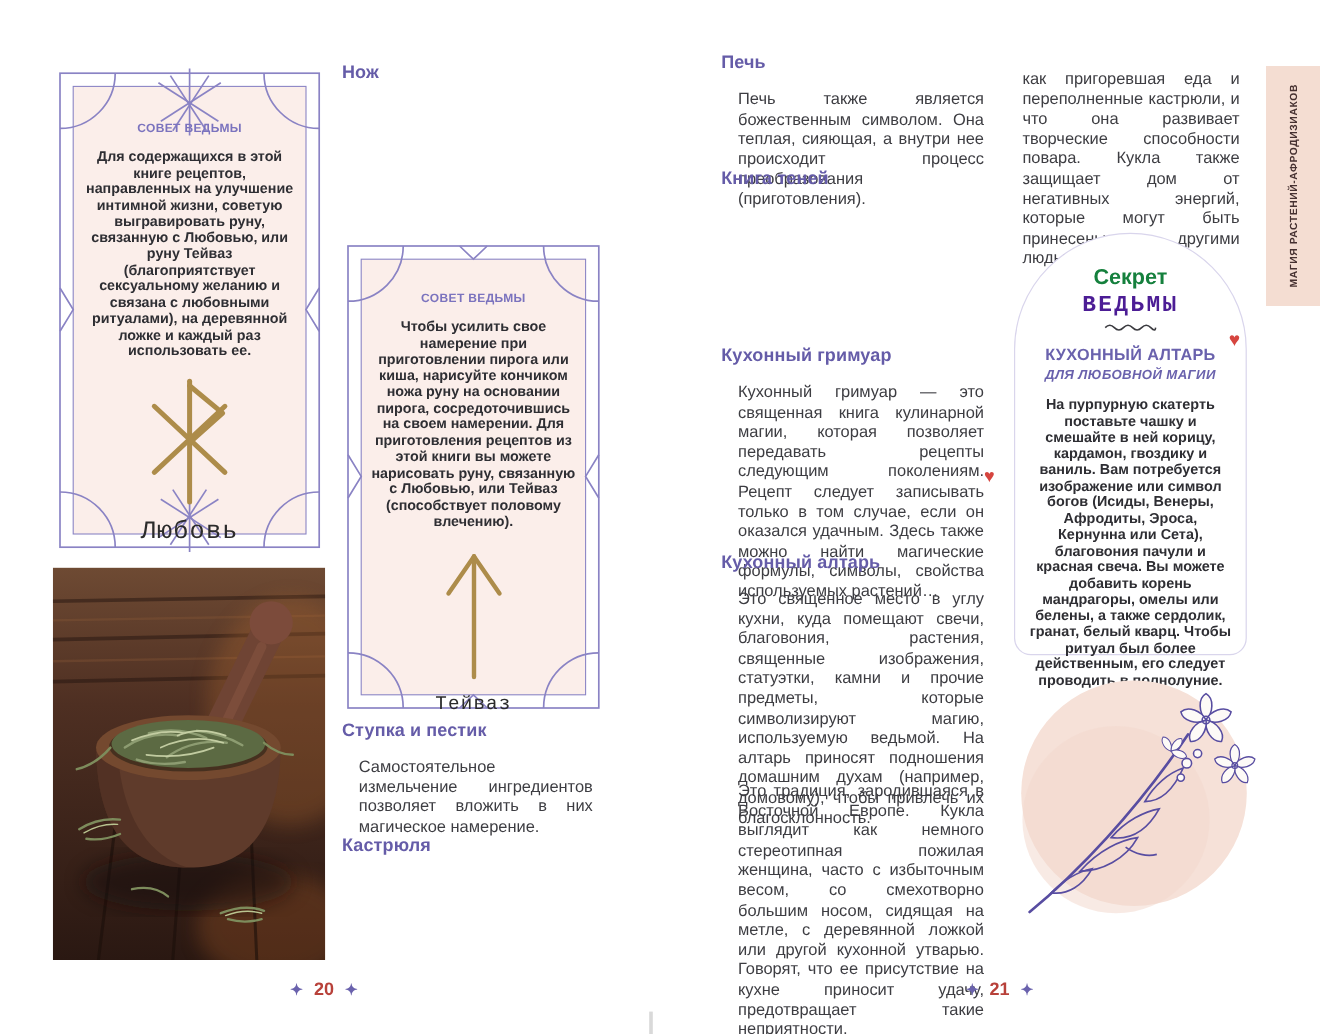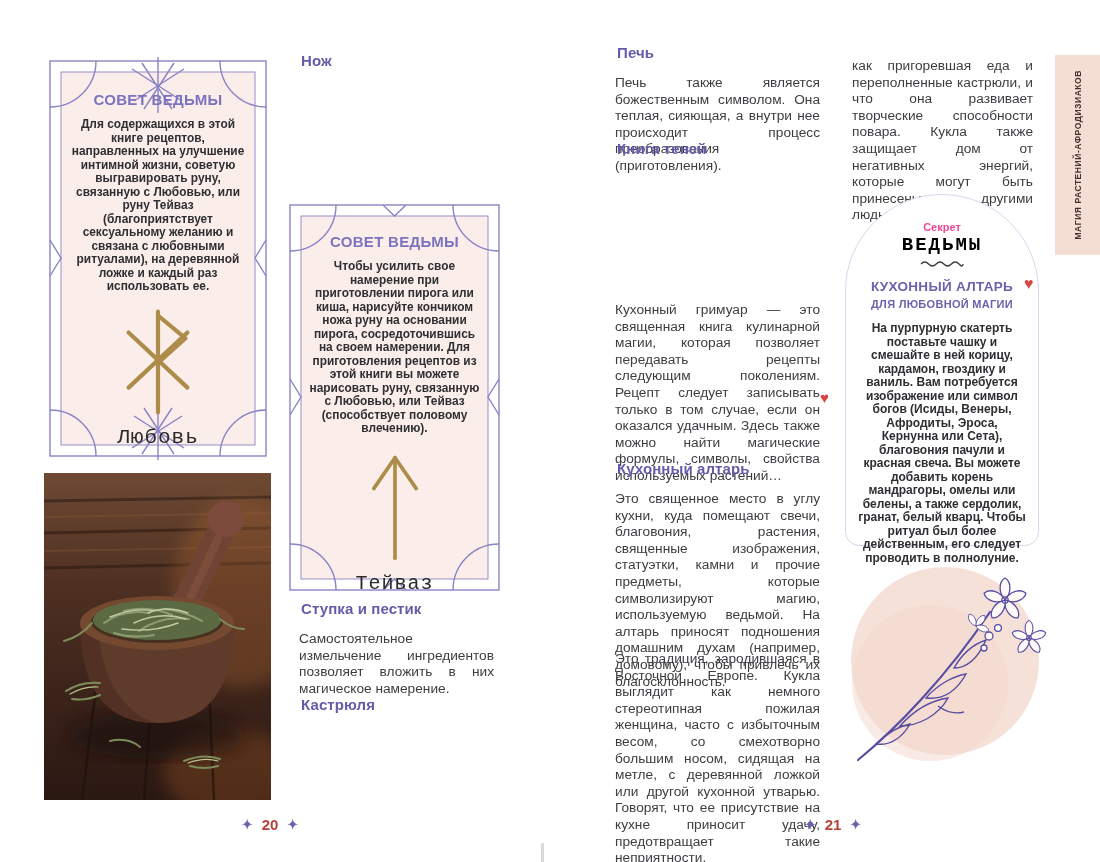--- a/index.html
+++ b/index.html
@@ -8,7 +8,7 @@
   .abs{position:absolute;}
 
   
-  .sec-h{margin:0 0 4px 16px;font-size:15px;font-weight:700;color:#655ca8;letter-spacing:.1px;}
+  .sec-h{margin:0 0 4px 0;font-size:15px;font-weight:700;color:#655ca8;letter-spacing:.1px;}
   .sec-p{margin:14px;font-size:13.7px;line-height:16.6px;color:#3d3d42;text-align:justify;}
 
   

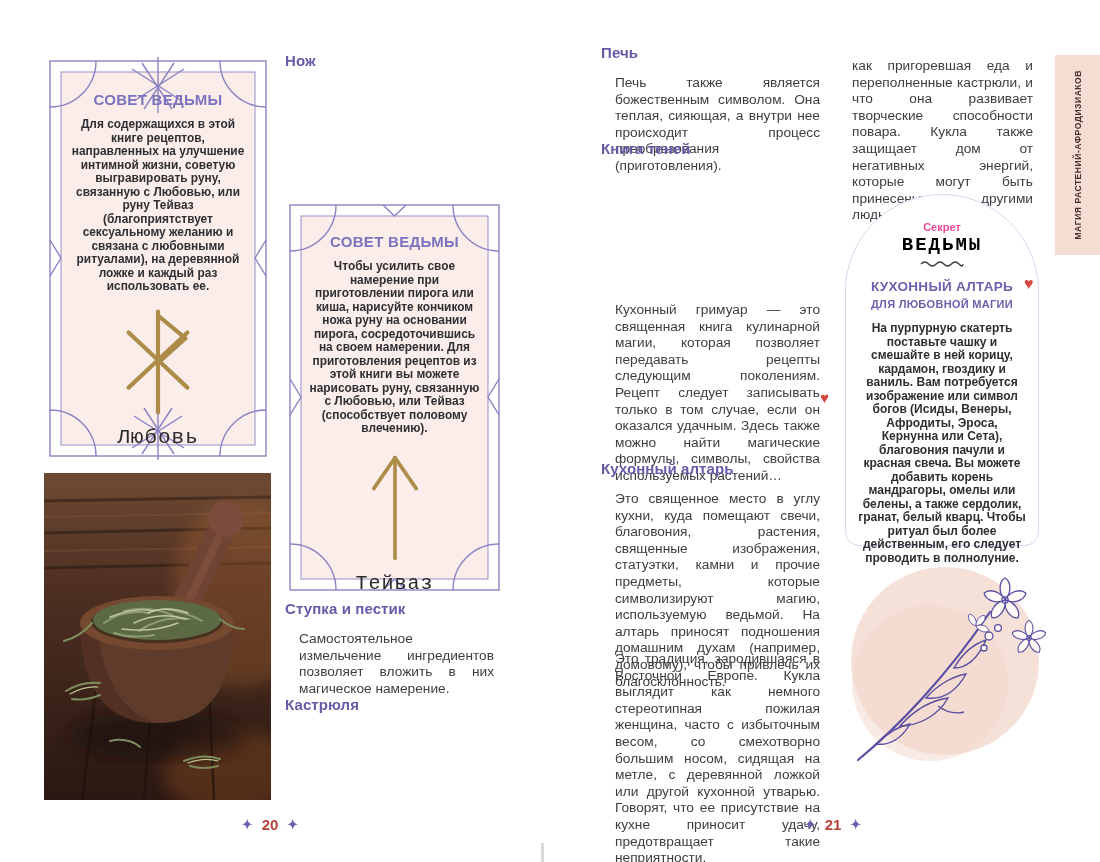--- a/index.html
+++ b/index.html
@@ -17,7 +17,7 @@
   .fo{fill:none;stroke:#8a83c4;stroke-width:1.4;}
   .fi{fill:#fbeeea;stroke:#8a83c4;stroke-width:.9;}
   .tip-inner{position:relative;text-align:center;}
-  .tip-title{margin:0;font-size:15px;font-weight:700;color:#7b73be;letter-spacing:.3px;}
+  .tip-title{margin:11px;font-size:10px;font-weight:700;color:#7b73be;letter-spacing:.3px;}
   .tip-body{margin:10px 0 0 0;font-size:11.9px;line-height:13.5px;font-weight:700;color:#2e2e33;}
   .rune{display:block;margin:0 auto;}
   .rune-stroke{fill:none;stroke:#ad8c4a;stroke-linecap:round;stroke-linejoin:round;}

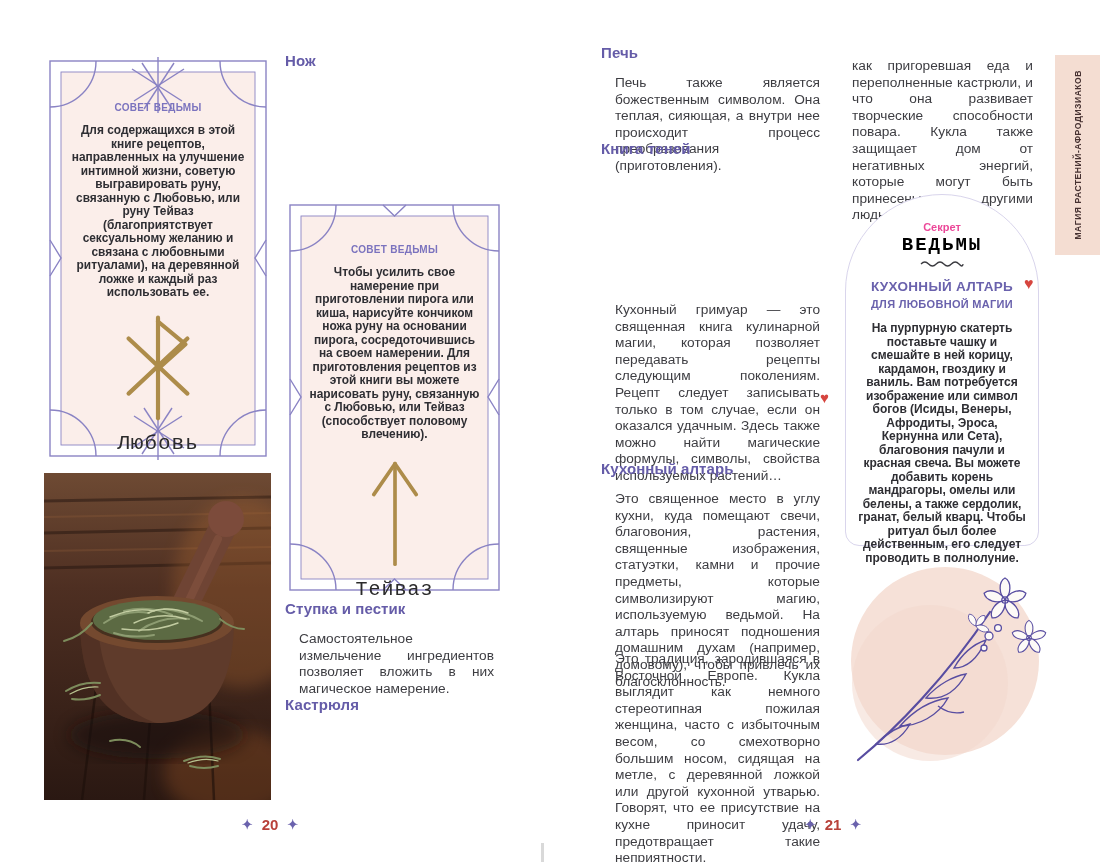--- a/index.html
+++ b/index.html
@@ -27,7 +27,7 @@
   
   .secret{box-sizing:border-box;background:#ffffff;border:1.6px solid #d9d5ec;
           border-radius:110px 110px 16px 16px;text-align:center;padding:26px 12px 0 12px;}
-  .secret-label{margin:0;font-size:11px;font-weight:700;color:#ec4899;}
+  .secret-label{margin:0;font-size:18px;font-weight:700;color:#15803d;}
   .secret-word{margin:1px 0 0 0;font-family:"Liberation Mono","DejaVu Sans Mono",monospace;
                font-size:19px;font-weight:700;color:#000000;letter-spacing:2px;}
   .secret-title{margin:12px 0 0 0;font-size:13.5px;font-weight:700;color:#6a62ad;letter-spacing:.3px;}

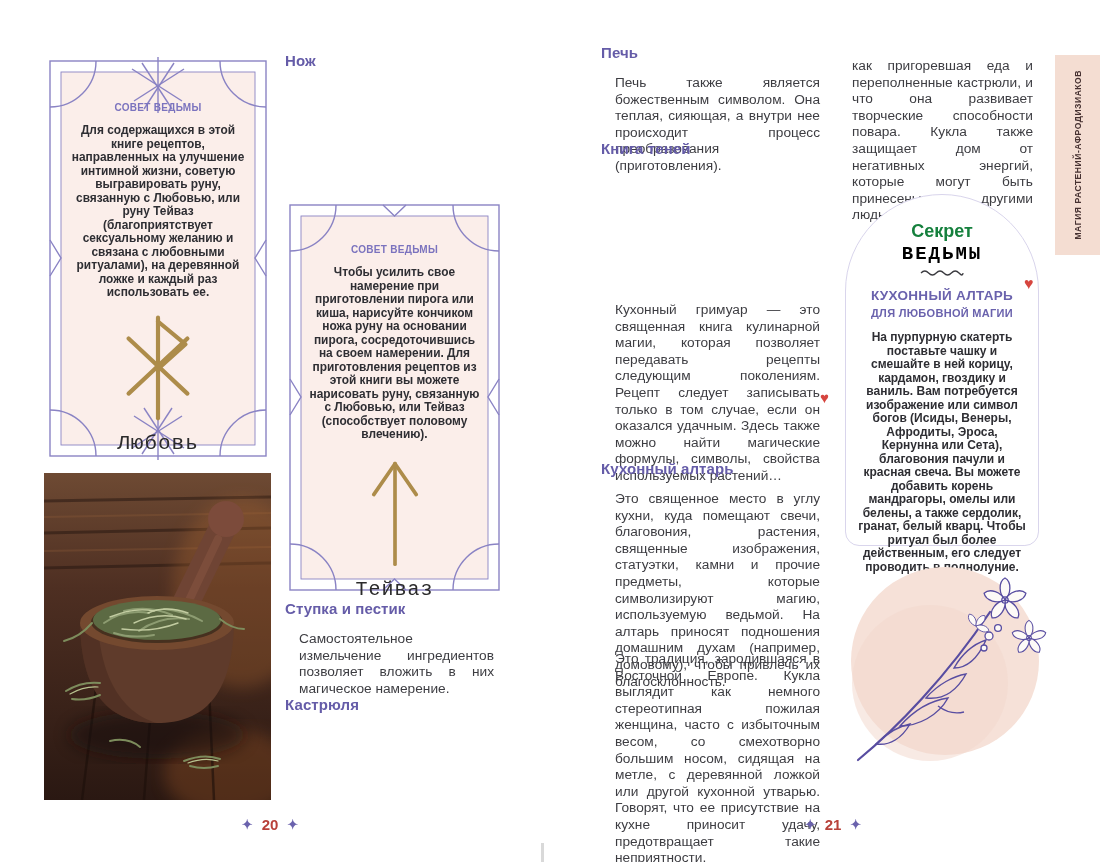--- a/index.html
+++ b/index.html
@@ -29,7 +29,7 @@
           border-radius:110px 110px 16px 16px;text-align:center;padding:26px 12px 0 12px;}
   .secret-label{margin:0;font-size:18px;font-weight:700;color:#15803d;}
   .secret-word{margin:1px 0 0 0;font-family:"Liberation Mono","DejaVu Sans Mono",monospace;
-               font-size:19px;font-weight:700;color:#000000;letter-spacing:2px;}
+               font-size:19px;font-weight:700;color:#4c1d95;letter-spacing:2px;}
   .secret-title{margin:12px 0 0 0;font-size:13.5px;font-weight:700;color:#6a62ad;letter-spacing:.3px;}
   .secret-sub{margin:4px 0 0 0;font-size:11px;font-weight:700;color:#6a62ad;letter-spacing:.3px;}
   .secret-body{margin:12px 0 0 0;font-size:12px;line-height:13.5px;font-weight:700;color:#2e2e33;}

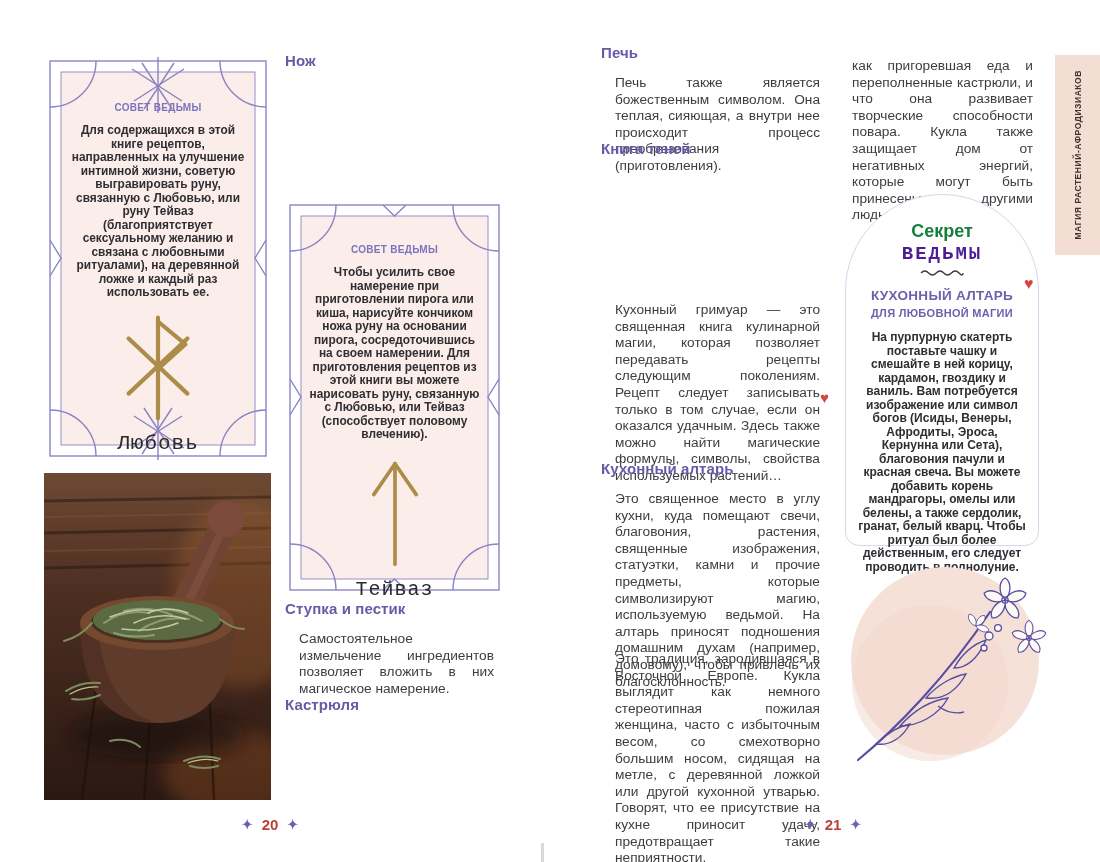--- a/index.html
+++ b/index.html
@@ -218,6 +218,7 @@
     </div>
 
     <div class="abs" style="left:601px;top:288px;width:233px;">
+      <h3 class="sec-h">Кухонный гримуар</h3>
       <p class="sec-p">Кухонный гримуар — это священная книга кулинарной магии, которая позволяет передавать рецепты следующим поколениям. Рецепт следует записывать только в том случае, если он оказался удачным. Здесь также можно найти магические формулы, символы, свойства используемых растений…</p>
     </div>
 

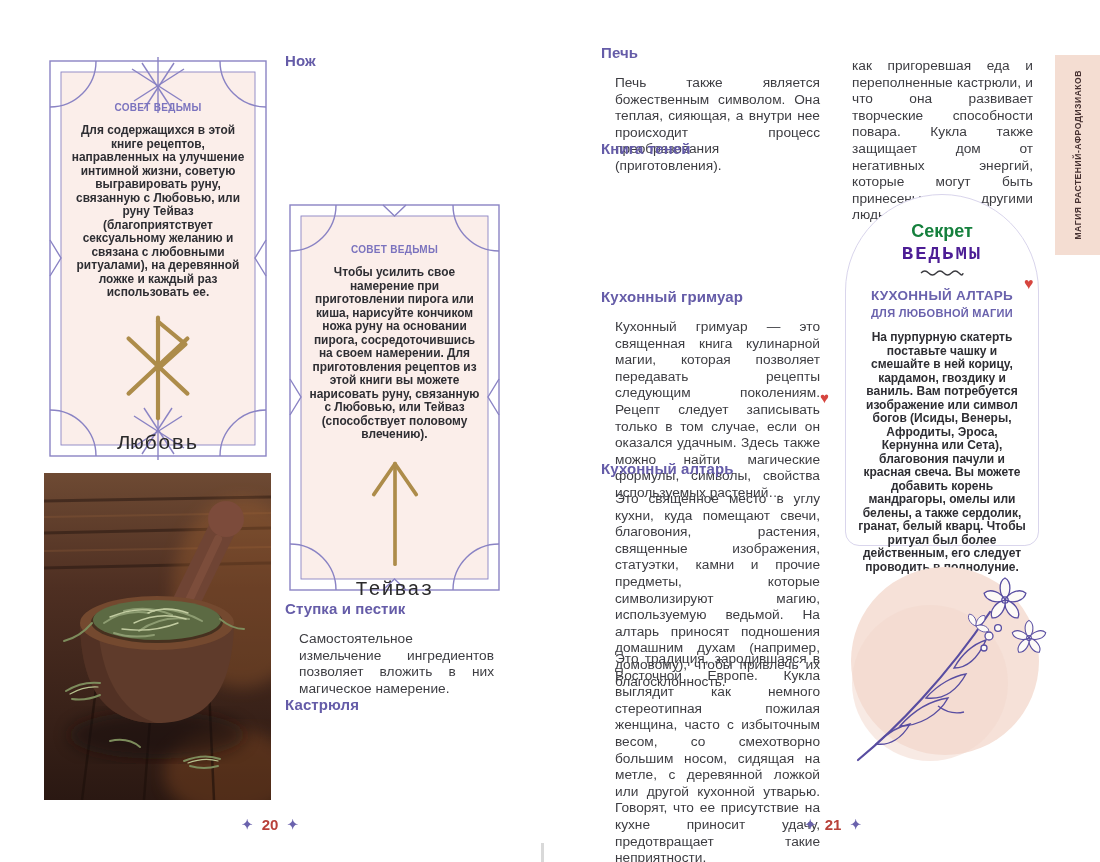--- a/index.html
+++ b/index.html
@@ -31,7 +31,7 @@
   .secret-word{margin:1px 0 0 0;font-family:"Liberation Mono","DejaVu Sans Mono",monospace;
                font-size:19px;font-weight:700;color:#4c1d95;letter-spacing:2px;}
   .secret-title{margin:12px 0 0 0;font-size:13.5px;font-weight:700;color:#6a62ad;letter-spacing:.3px;}
-  .secret-sub{margin:4px 0 0 0;font-size:11px;font-weight:700;color:#6a62ad;letter-spacing:.3px;}
+  .secret-sub{margin:4px 0 0 0;font-size:11px;font-weight:700;color:#6a62ad;letter-spacing:.3px;font-style:italic;}
   .secret-body{margin:12px 0 0 0;font-size:12px;line-height:13.5px;font-weight:700;color:#2e2e33;}
   .squiggle{display:block;margin:3px auto 0 auto;}
 

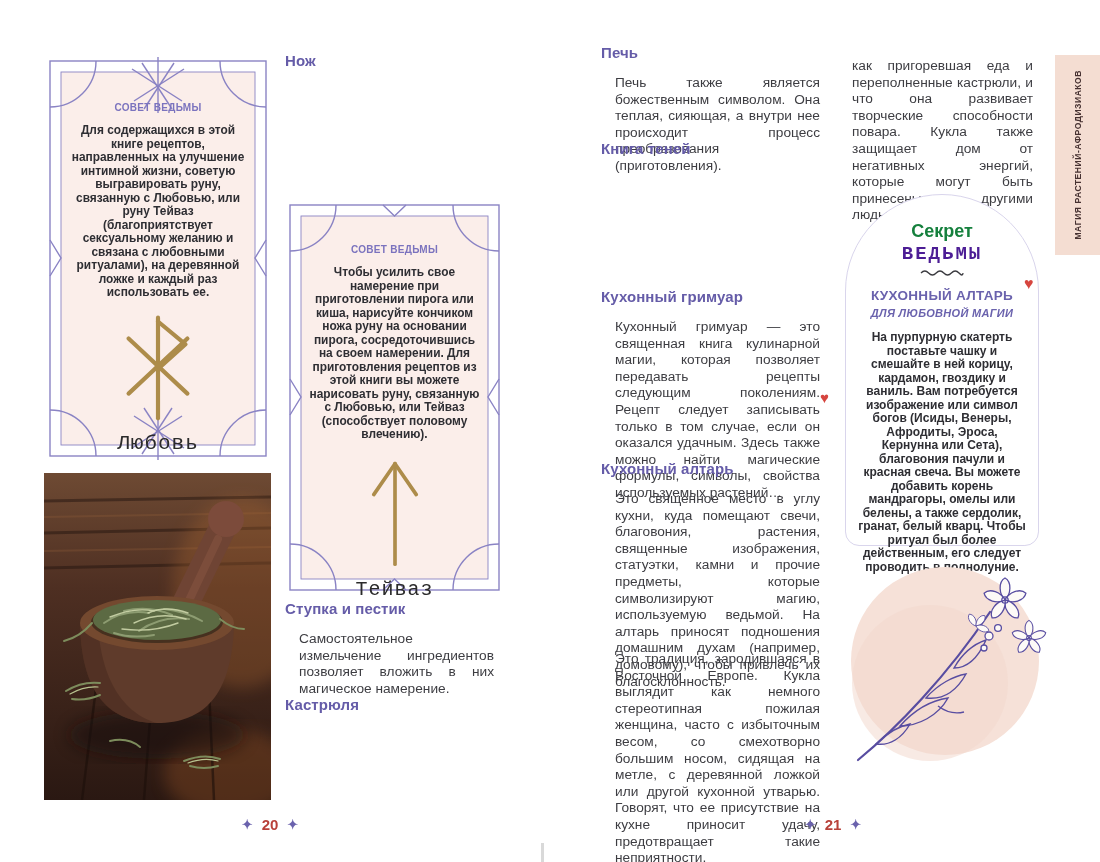--- a/index.html
+++ b/index.html
@@ -22,7 +22,7 @@
   .rune{display:block;margin:0 auto;}
   .rune-stroke{fill:none;stroke:#ad8c4a;stroke-linecap:round;stroke-linejoin:round;}
   .rune-caption{margin:8px 0 0 0;font-family:"Liberation Mono","DejaVu Sans Mono",monospace;
-                font-size:20px;color:#2b2b2b;letter-spacing:1px;}
+                font-size:16px;color:#2b2b2b;letter-spacing:1px;}
 
   
   .secret{box-sizing:border-box;background:#ffffff;border:1.6px solid #d9d5ec;

